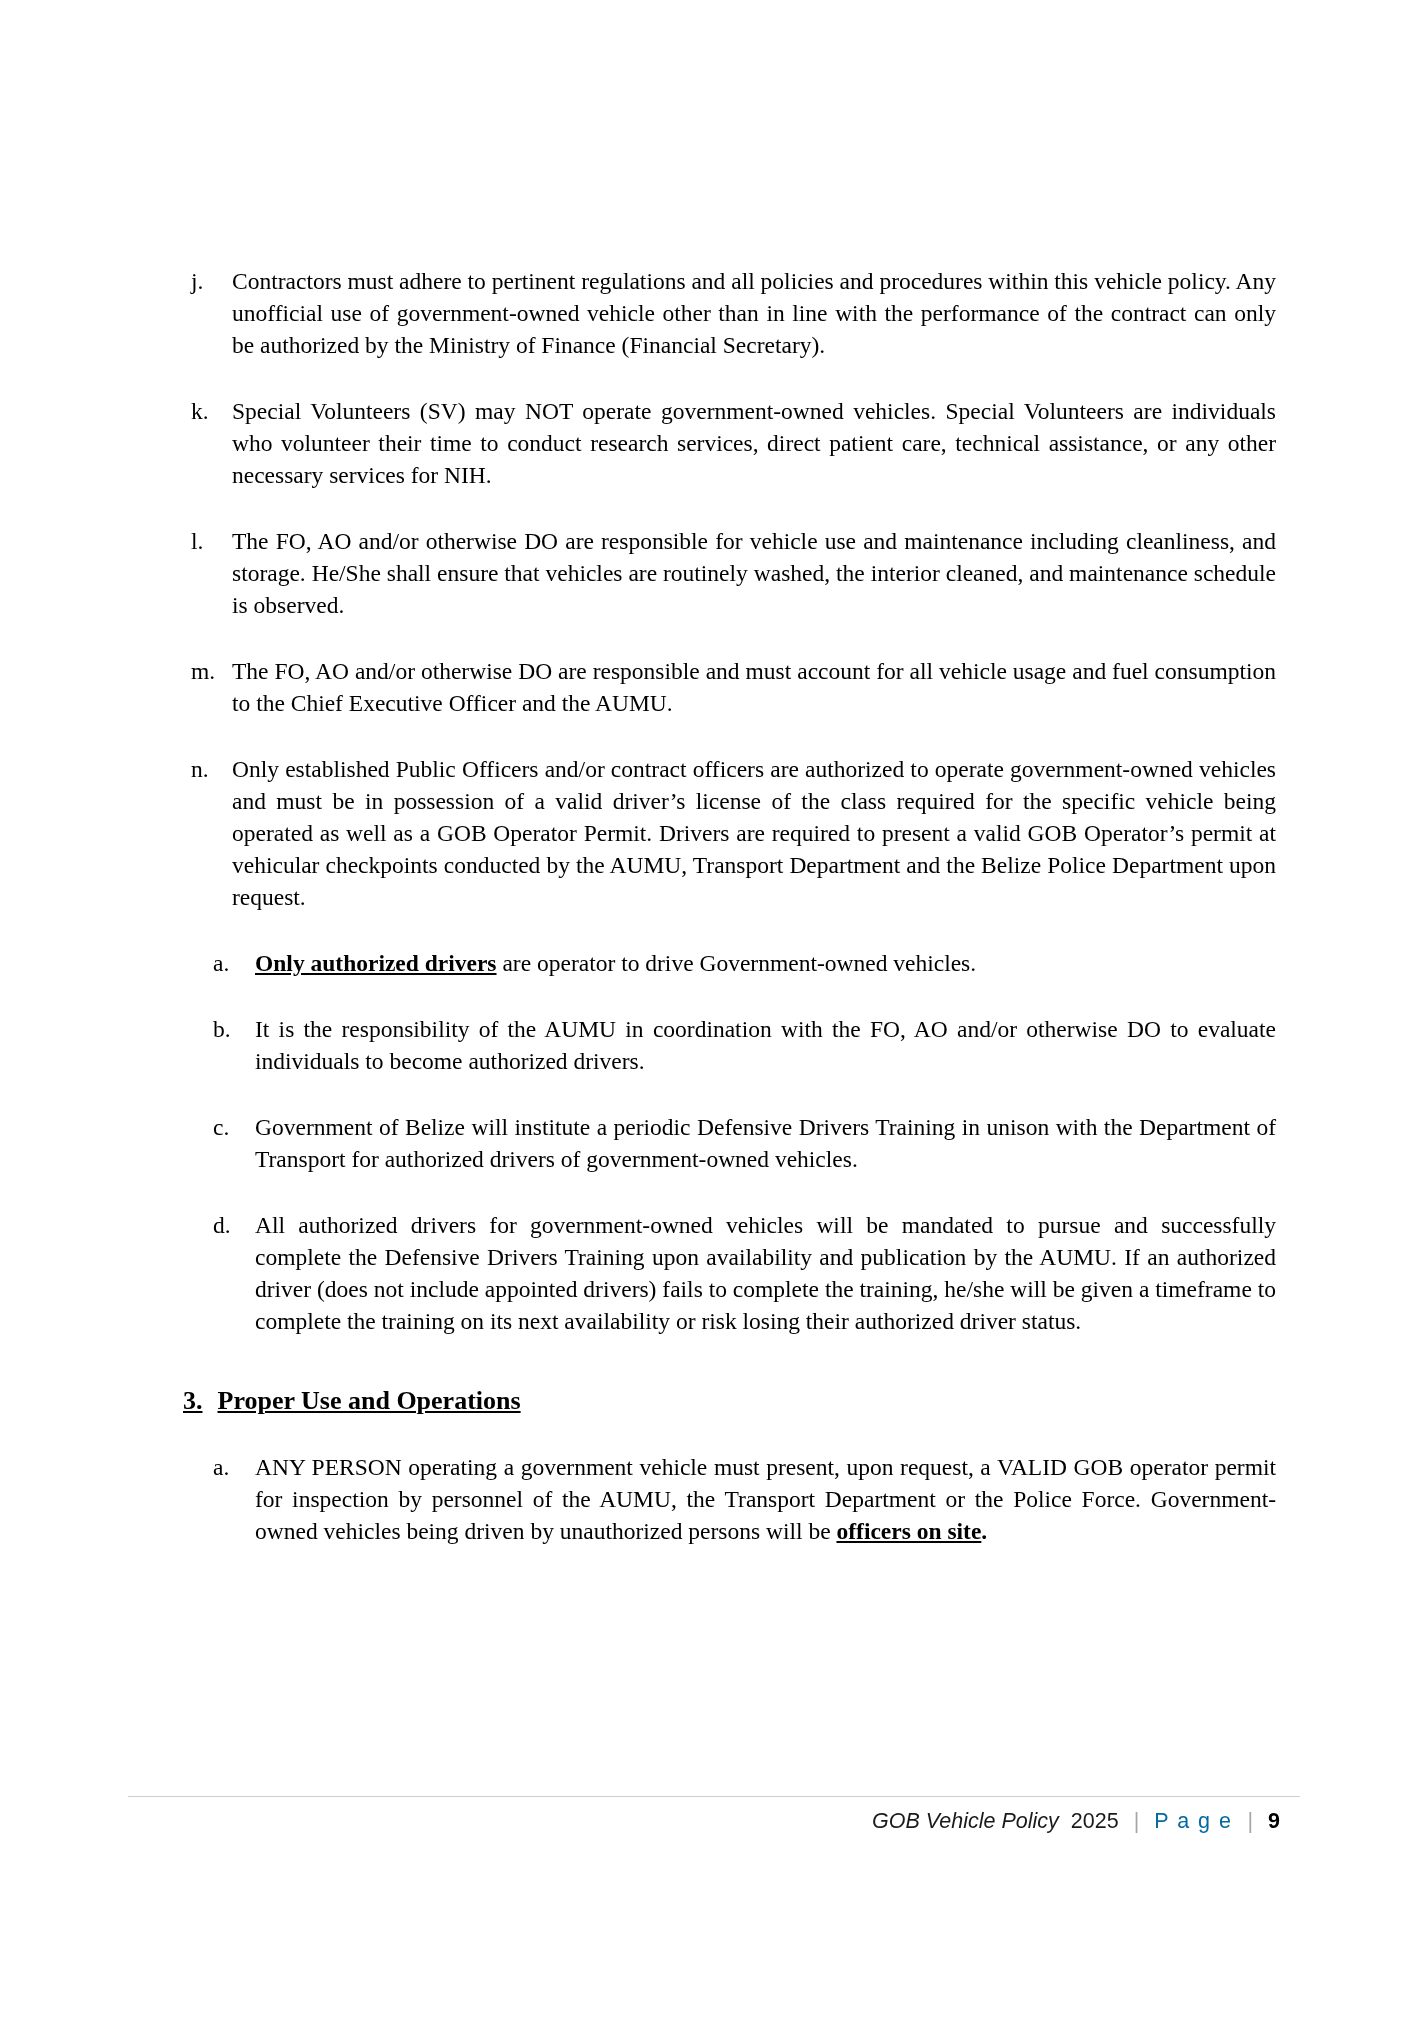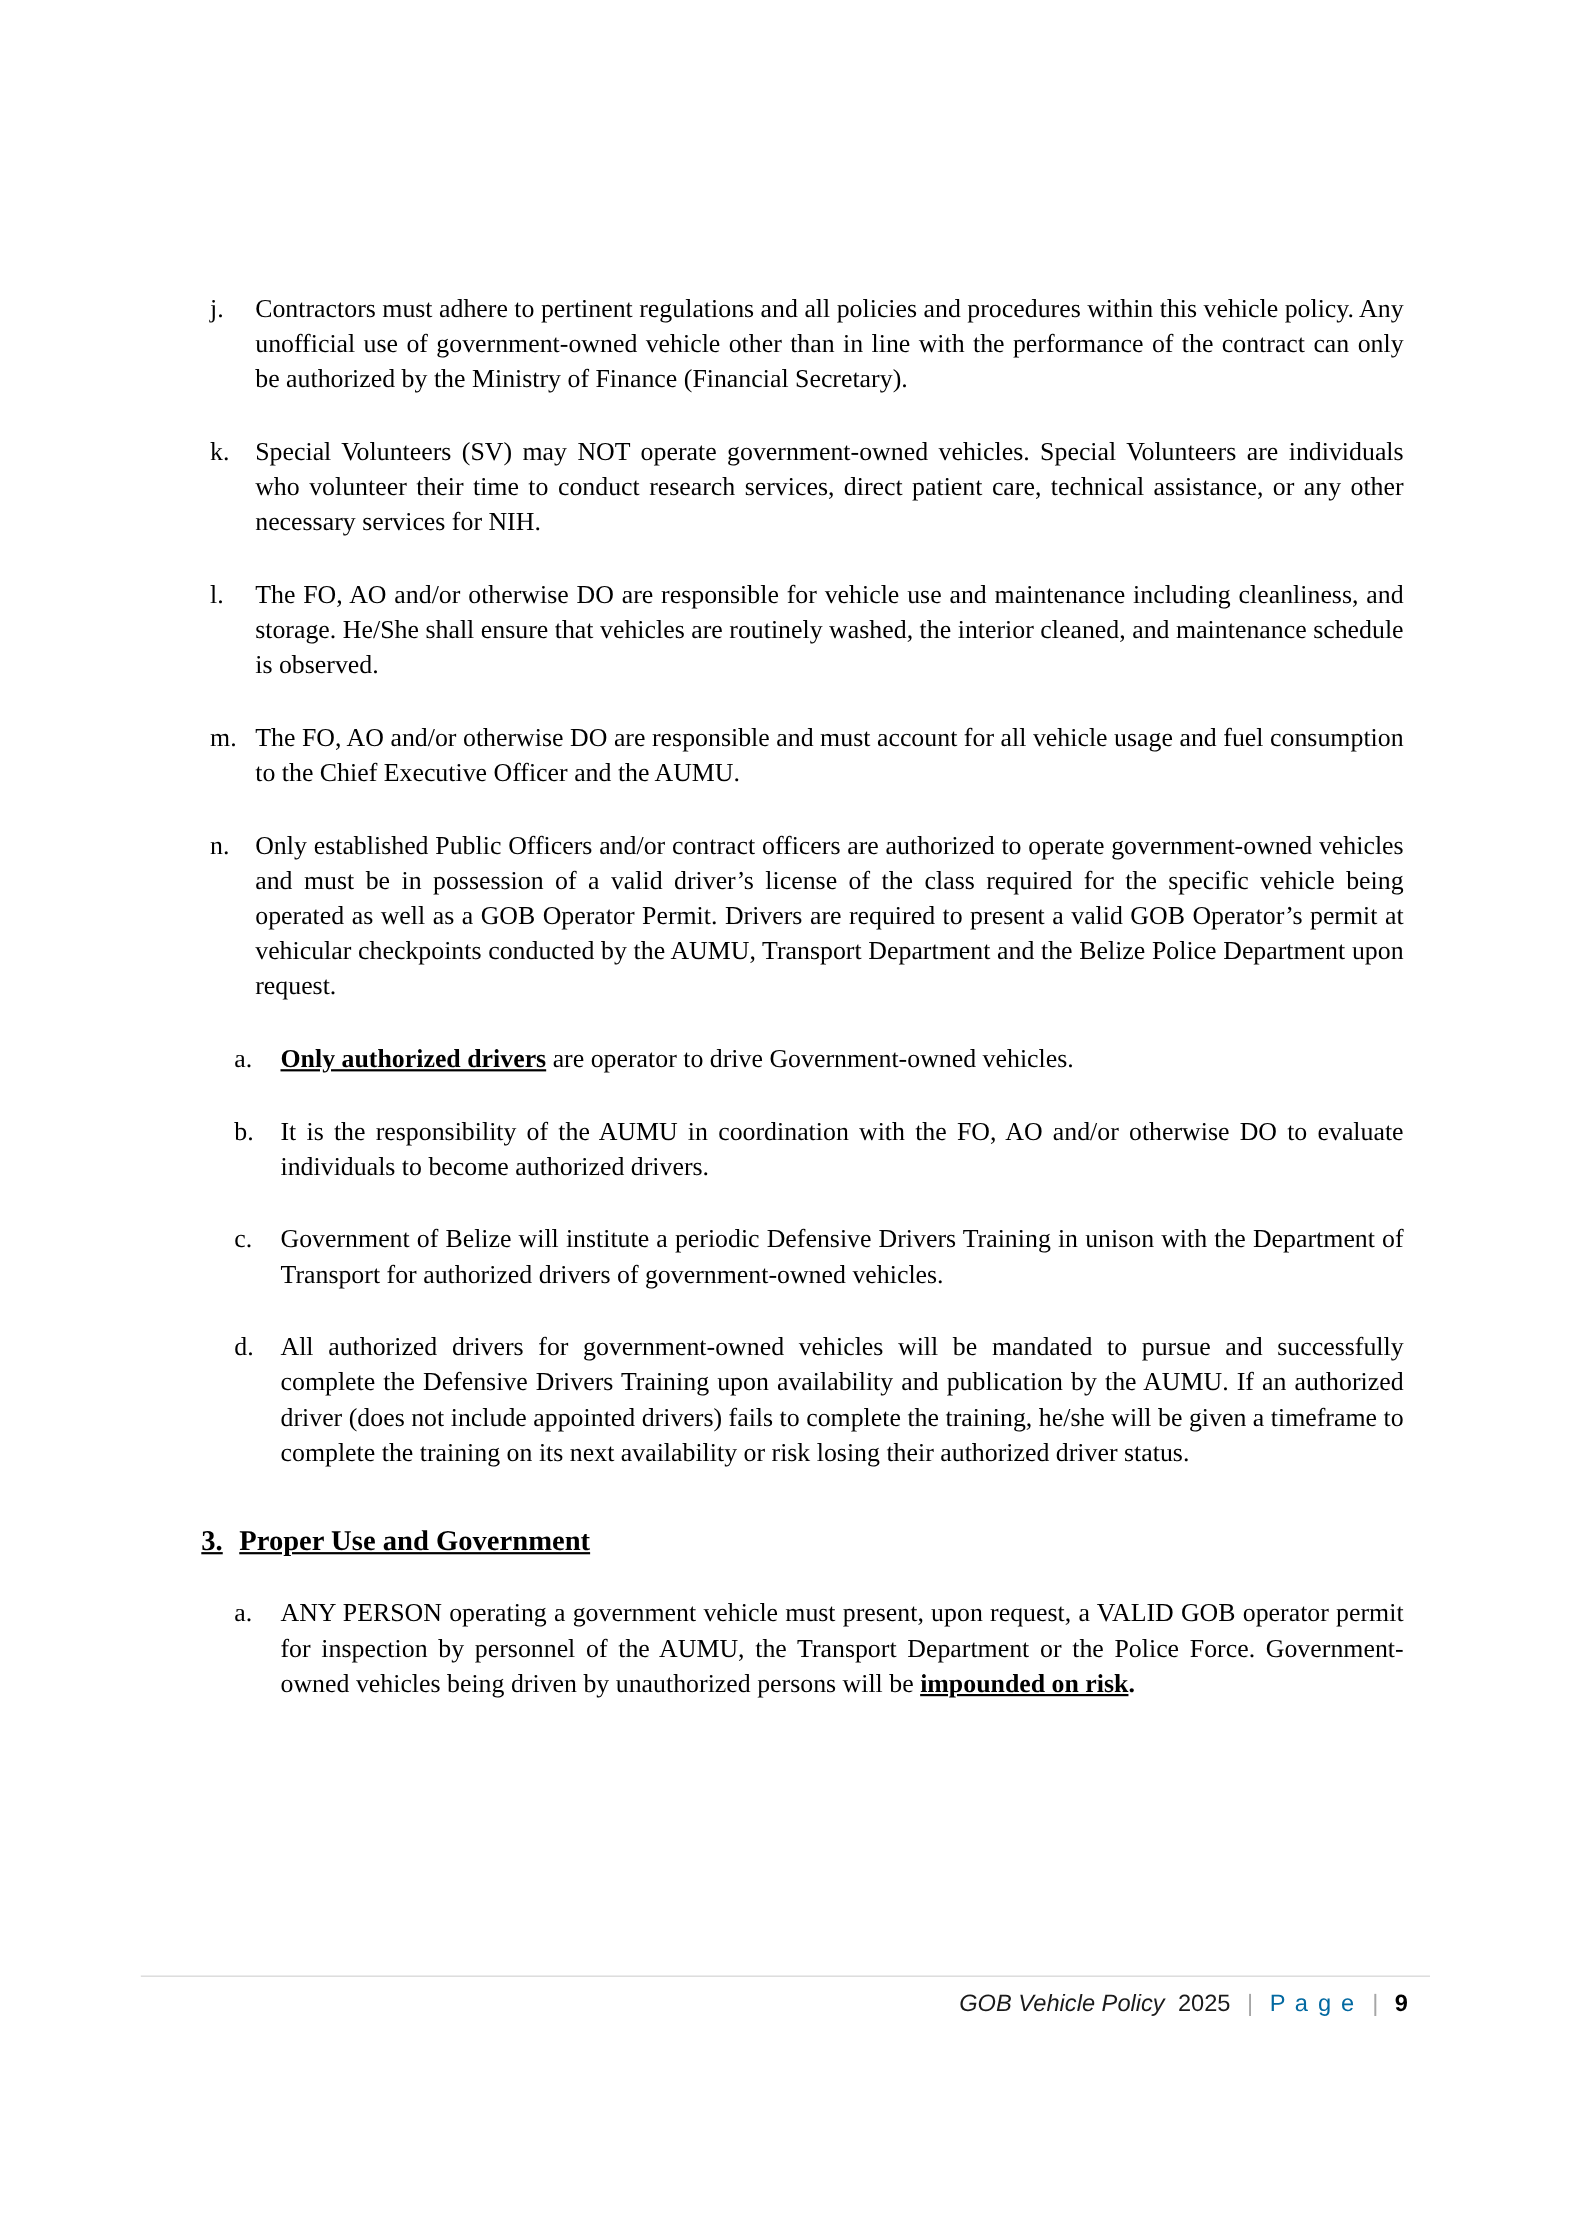--- a/index.html
+++ b/index.html
@@ -100,7 +100,7 @@
   </div>
 
   <h2 class="heading">
-    <span class="hnum">3.</span><span class="htitle">Proper Use and Government</span>
+    <span class="hnum">3.</span><span class="htitle">Proper Use and Operations</span>
   </h2>
 
   <div class="li sub">

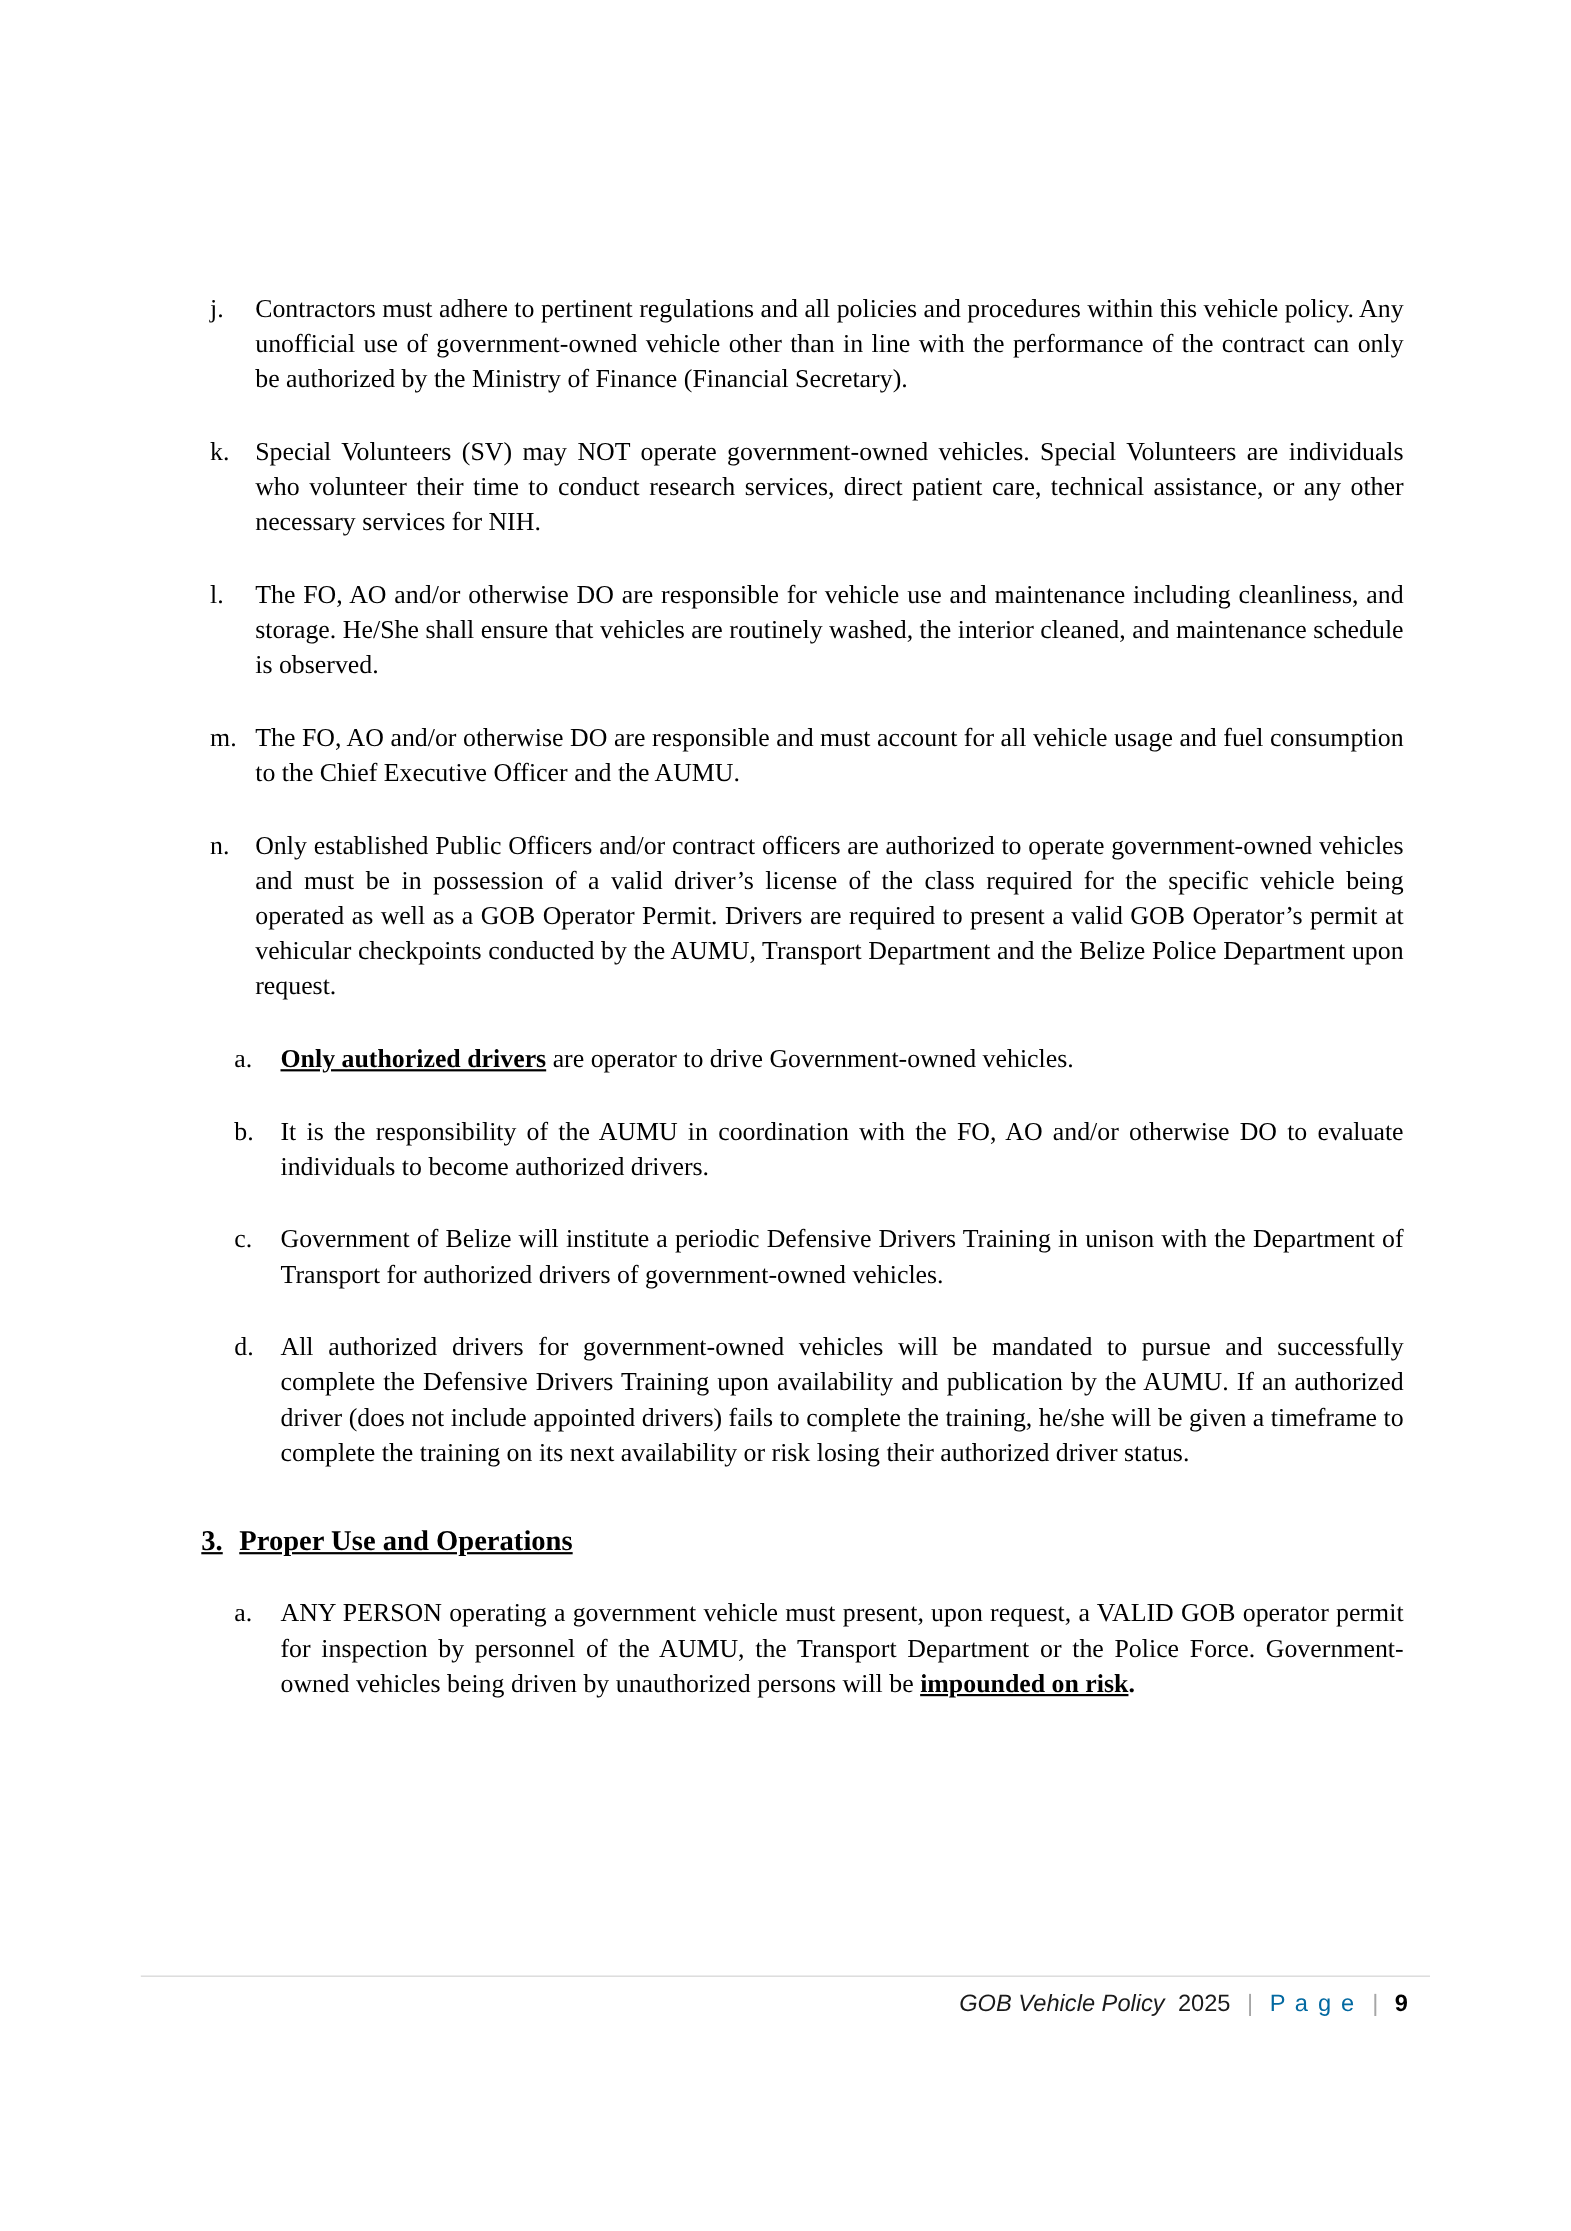--- a/index.html
+++ b/index.html
@@ -105,7 +105,7 @@
 
   <div class="li sub">
     <span class="marker">a.</span>
-    <p class="txt"><span>ANY PERSON operating a government vehicle must present, upon request, a VALID GOB operator permit for inspection by personnel of the AUMU, the Transport Department or the Police Force. Government-owned vehicles being driven by unauthorized persons will be </span><span class="b u">impounded on risk</span><span class="b">.</span></p>
+    <p class="txt"><span>ANY PERSON operating a government vehicle must present, upon request, a VALID GOB operator permit for inspection by personnel of the AUMU, the Transport Department or the Police Force. Government-owned vehicles being driven by unauthorized persons will be </span><span class="b u">officers on site</span><span class="b">.</span></p>
   </div>
 
 </section>

